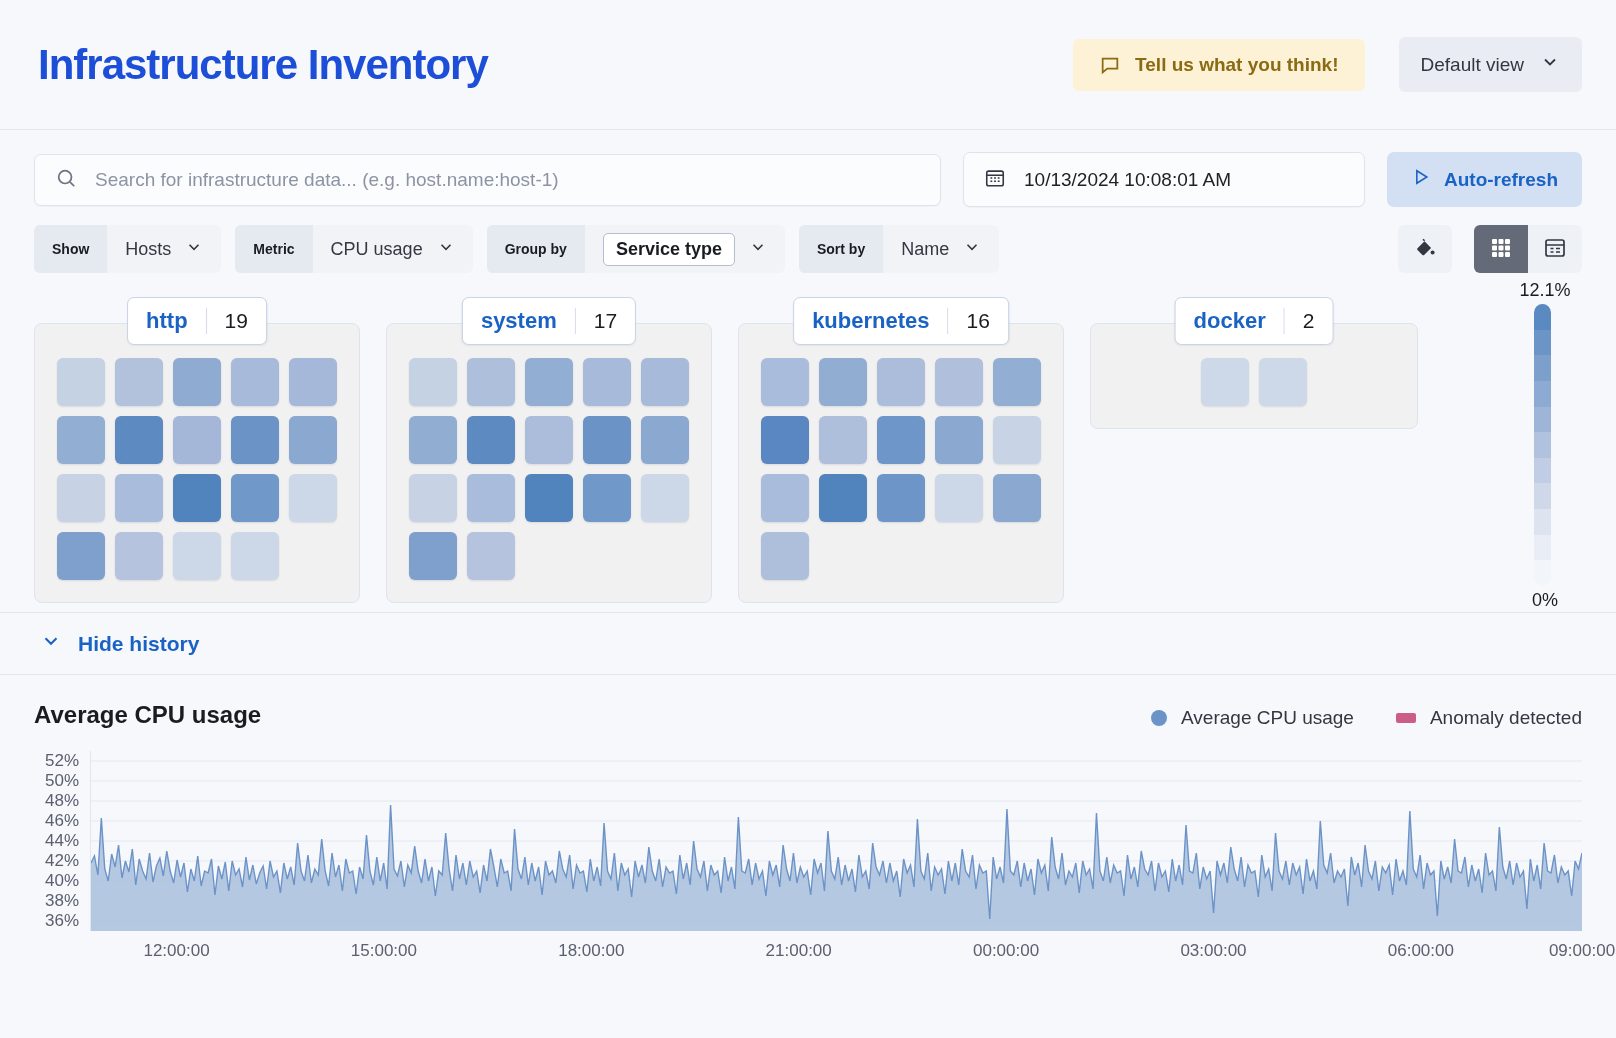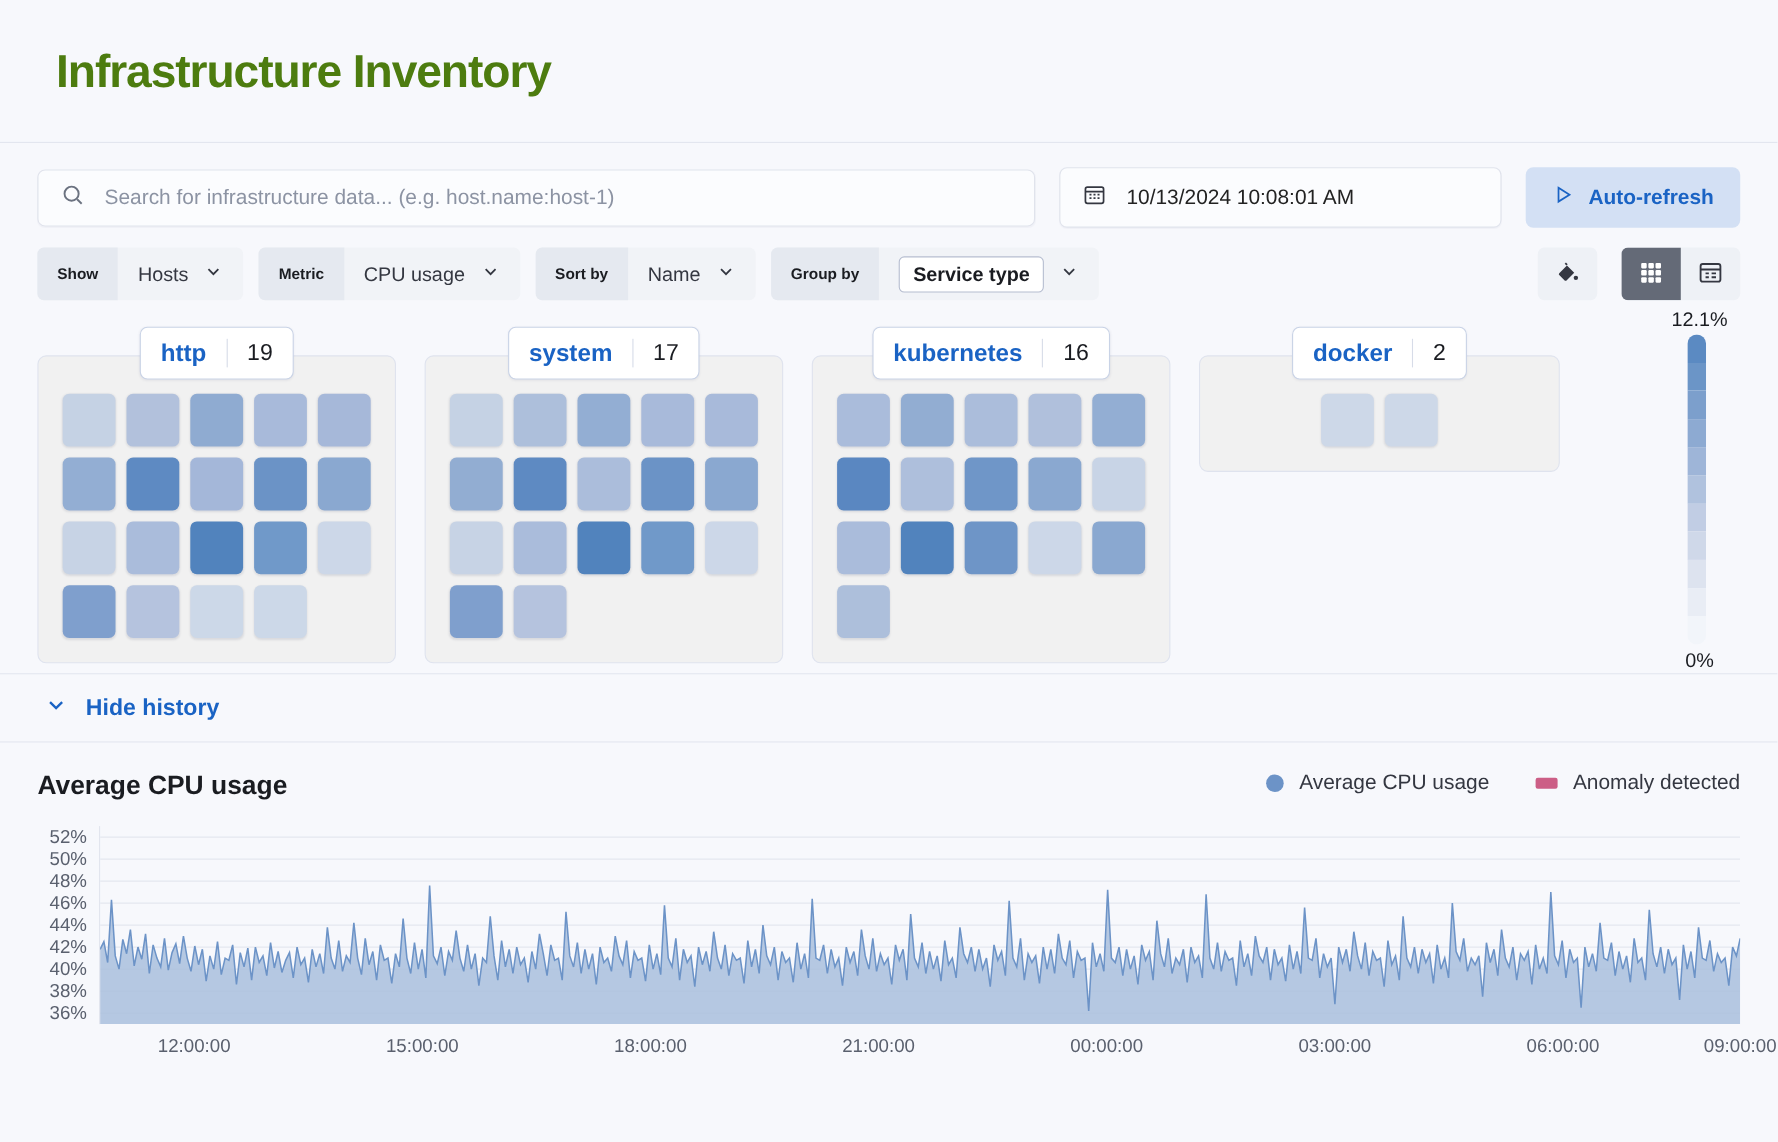--- a/index.html
+++ b/index.html
@@ -26,8 +26,8 @@
     font-size:42px;
     font-weight:700;
     letter-spacing:-1px;
-    color:#4d7c0f;
-    margin:17px;
+    color:#1d4ed8;
+    margin:4px;
     line-height:1;
   }
   .header-right {

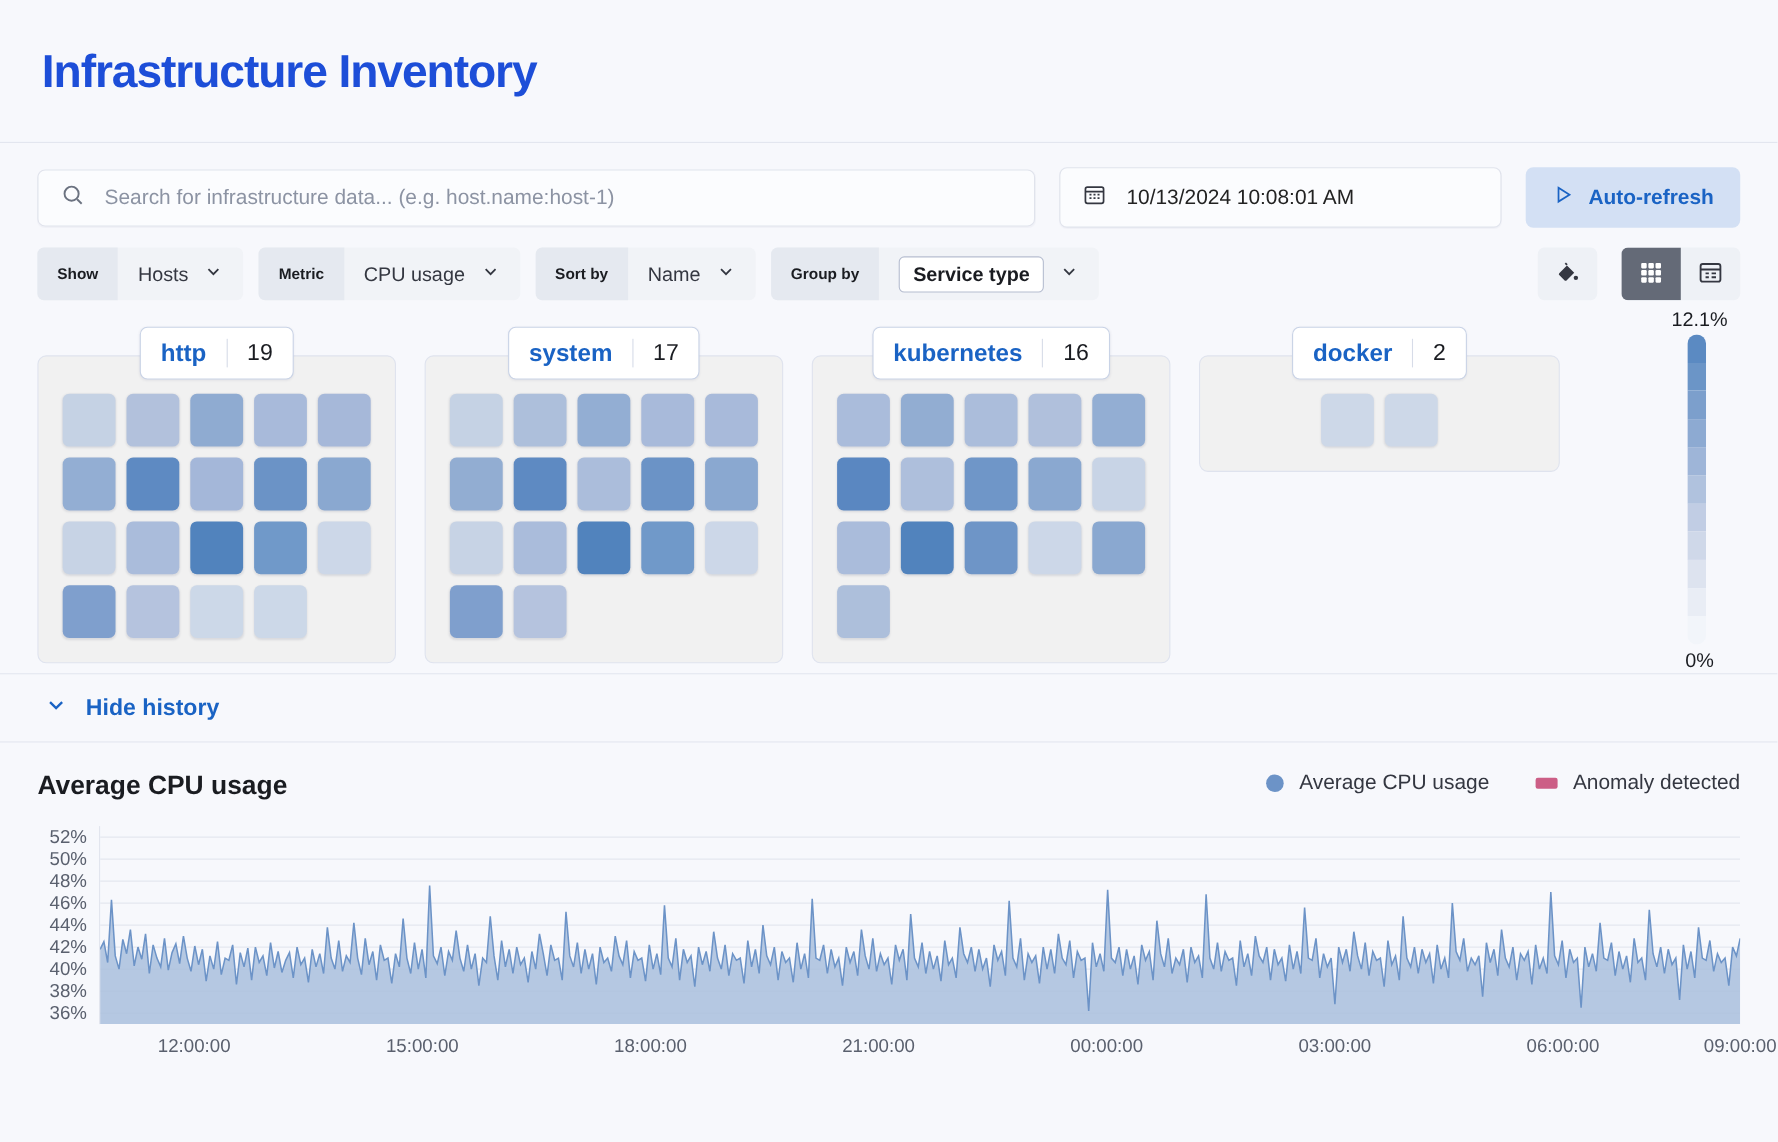--- a/index.html
+++ b/index.html
@@ -378,6 +378,24 @@
 
 <div class="page-header">
   <h1 class="page-title">Infrastructure Inventory</h1>
+  <div class="header-right">
+    <button class="feedback-btn">
+      <span>
+        <svg width="22" height="22" viewBox="0 0 24 24" fill="none" stroke="#8a6a12" stroke-width="1.9">
+          <path d="M4 5h16v11H9l-5 4V5z"></path>
+        </svg>
+      </span>
+      <span>Tell us what you think!</span>
+    </button>
+    <button class="view-btn">
+      <span>Default view</span>
+      <span>
+        <svg width="20" height="20" viewBox="0 0 24 24" fill="none" stroke="#343741" stroke-width="2.2">
+          <path d="M6 9l6 6 6-6"></path>
+        </svg>
+      </span>
+    </button>
+  </div>
 </div>
 
 <div class="toolbar">

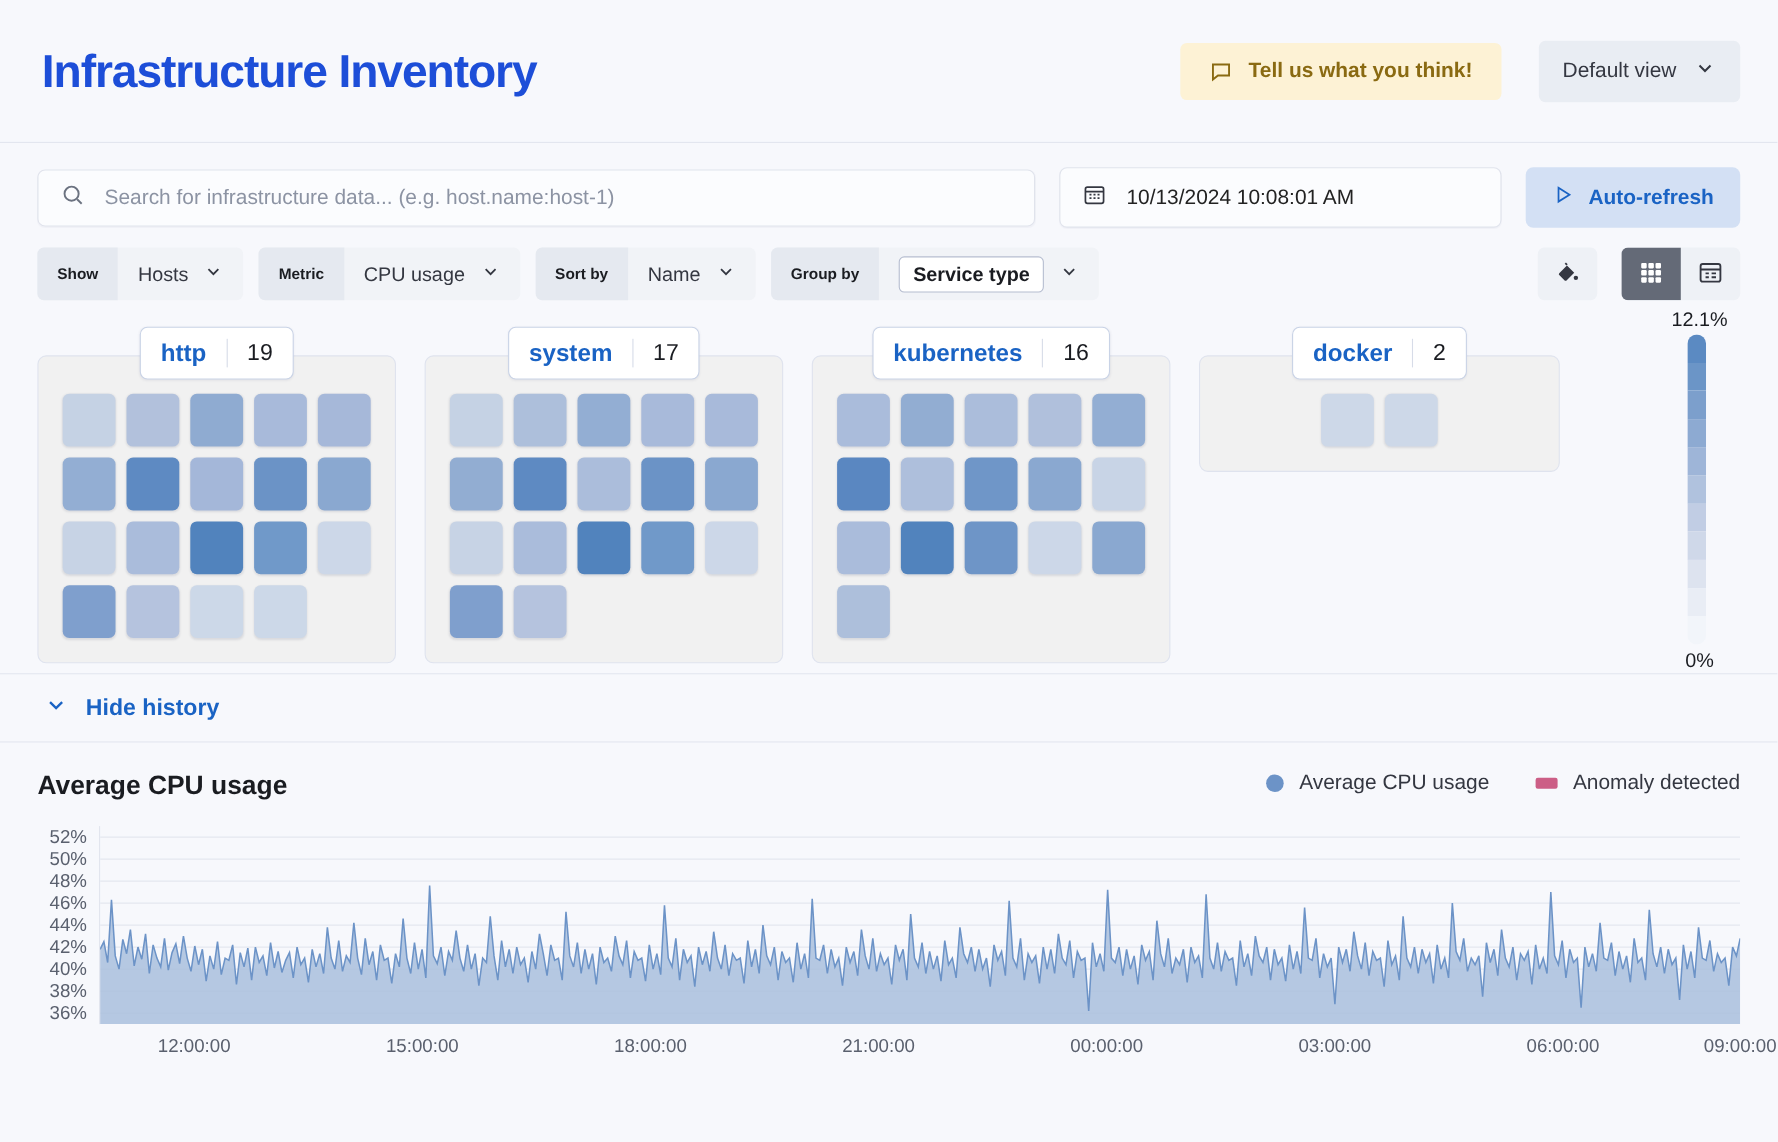--- a/index.html
+++ b/index.html
@@ -456,9 +456,9 @@
     </div>
 
     <div class="ctrl-group">
-      <div class="ctrl-label">Sort by</div>
-      <div class="ctrl-value">
-        <span class="vtxt">Name</span>
+      <div class="ctrl-label">Group by</div>
+      <div class="ctrl-value boxed">
+        <span class="vtxt">Service type</span>
         <span>
           <svg width="18" height="18" viewBox="0 0 24 24" fill="none" stroke="#343741" stroke-width="2.2">
               <path d="M6 9l6 6 6-6"></path>
@@ -468,9 +468,9 @@
     </div>
 
     <div class="ctrl-group">
-      <div class="ctrl-label">Group by</div>
-      <div class="ctrl-value boxed">
-        <span class="vtxt">Service type</span>
+      <div class="ctrl-label">Sort by</div>
+      <div class="ctrl-value">
+        <span class="vtxt">Name</span>
         <span>
           <svg width="18" height="18" viewBox="0 0 24 24" fill="none" stroke="#343741" stroke-width="2.2">
               <path d="M6 9l6 6 6-6"></path>

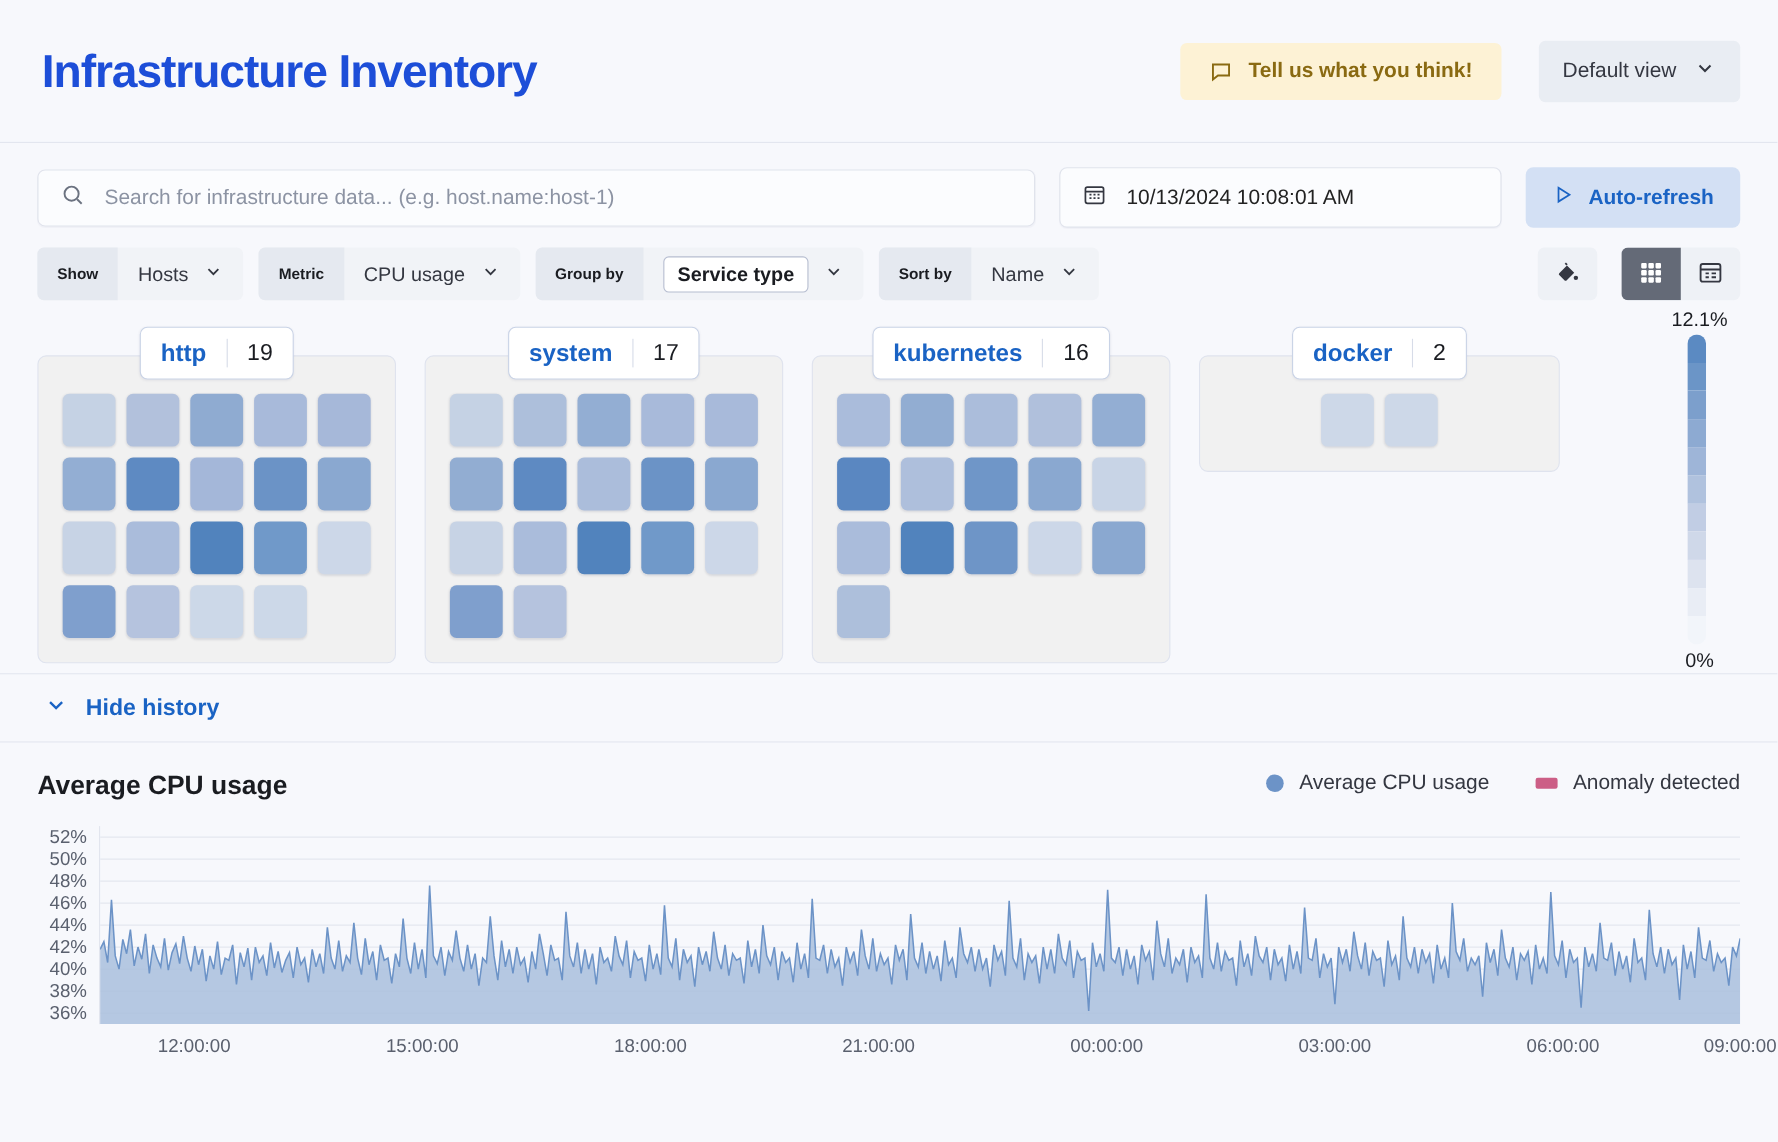--- a/index.html
+++ b/index.html
@@ -317,7 +317,7 @@
   .chart-section { padding:26px 34px 0 34px; }
   .chart-head {
     display:flex;
-    align-items:flex-start;
+    align-items:flex-end;
   }
   .chart-title {
     font-size:24px;

